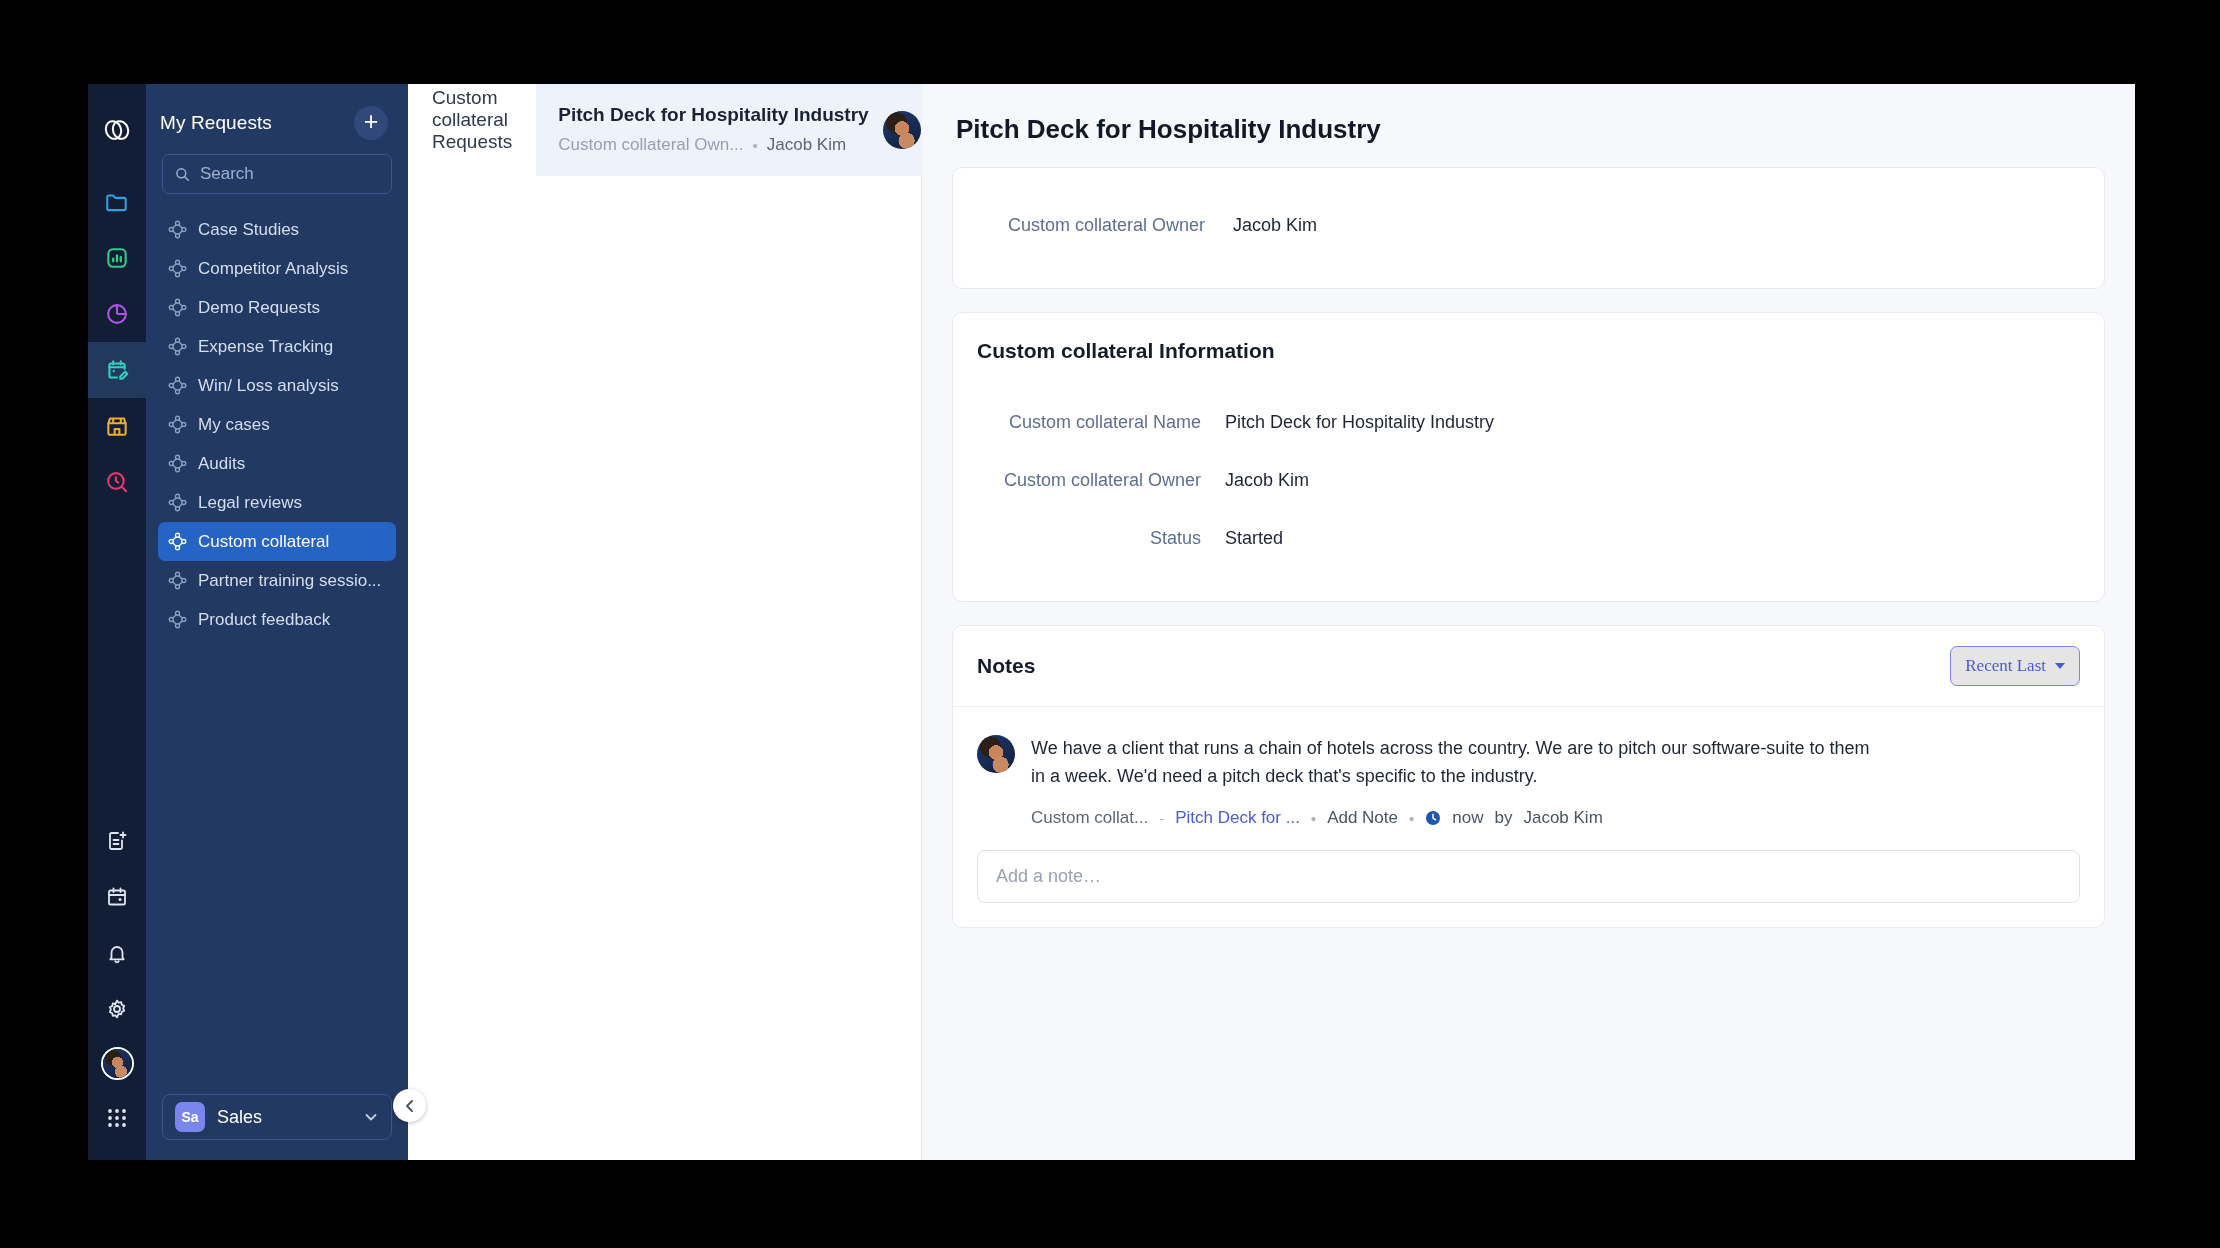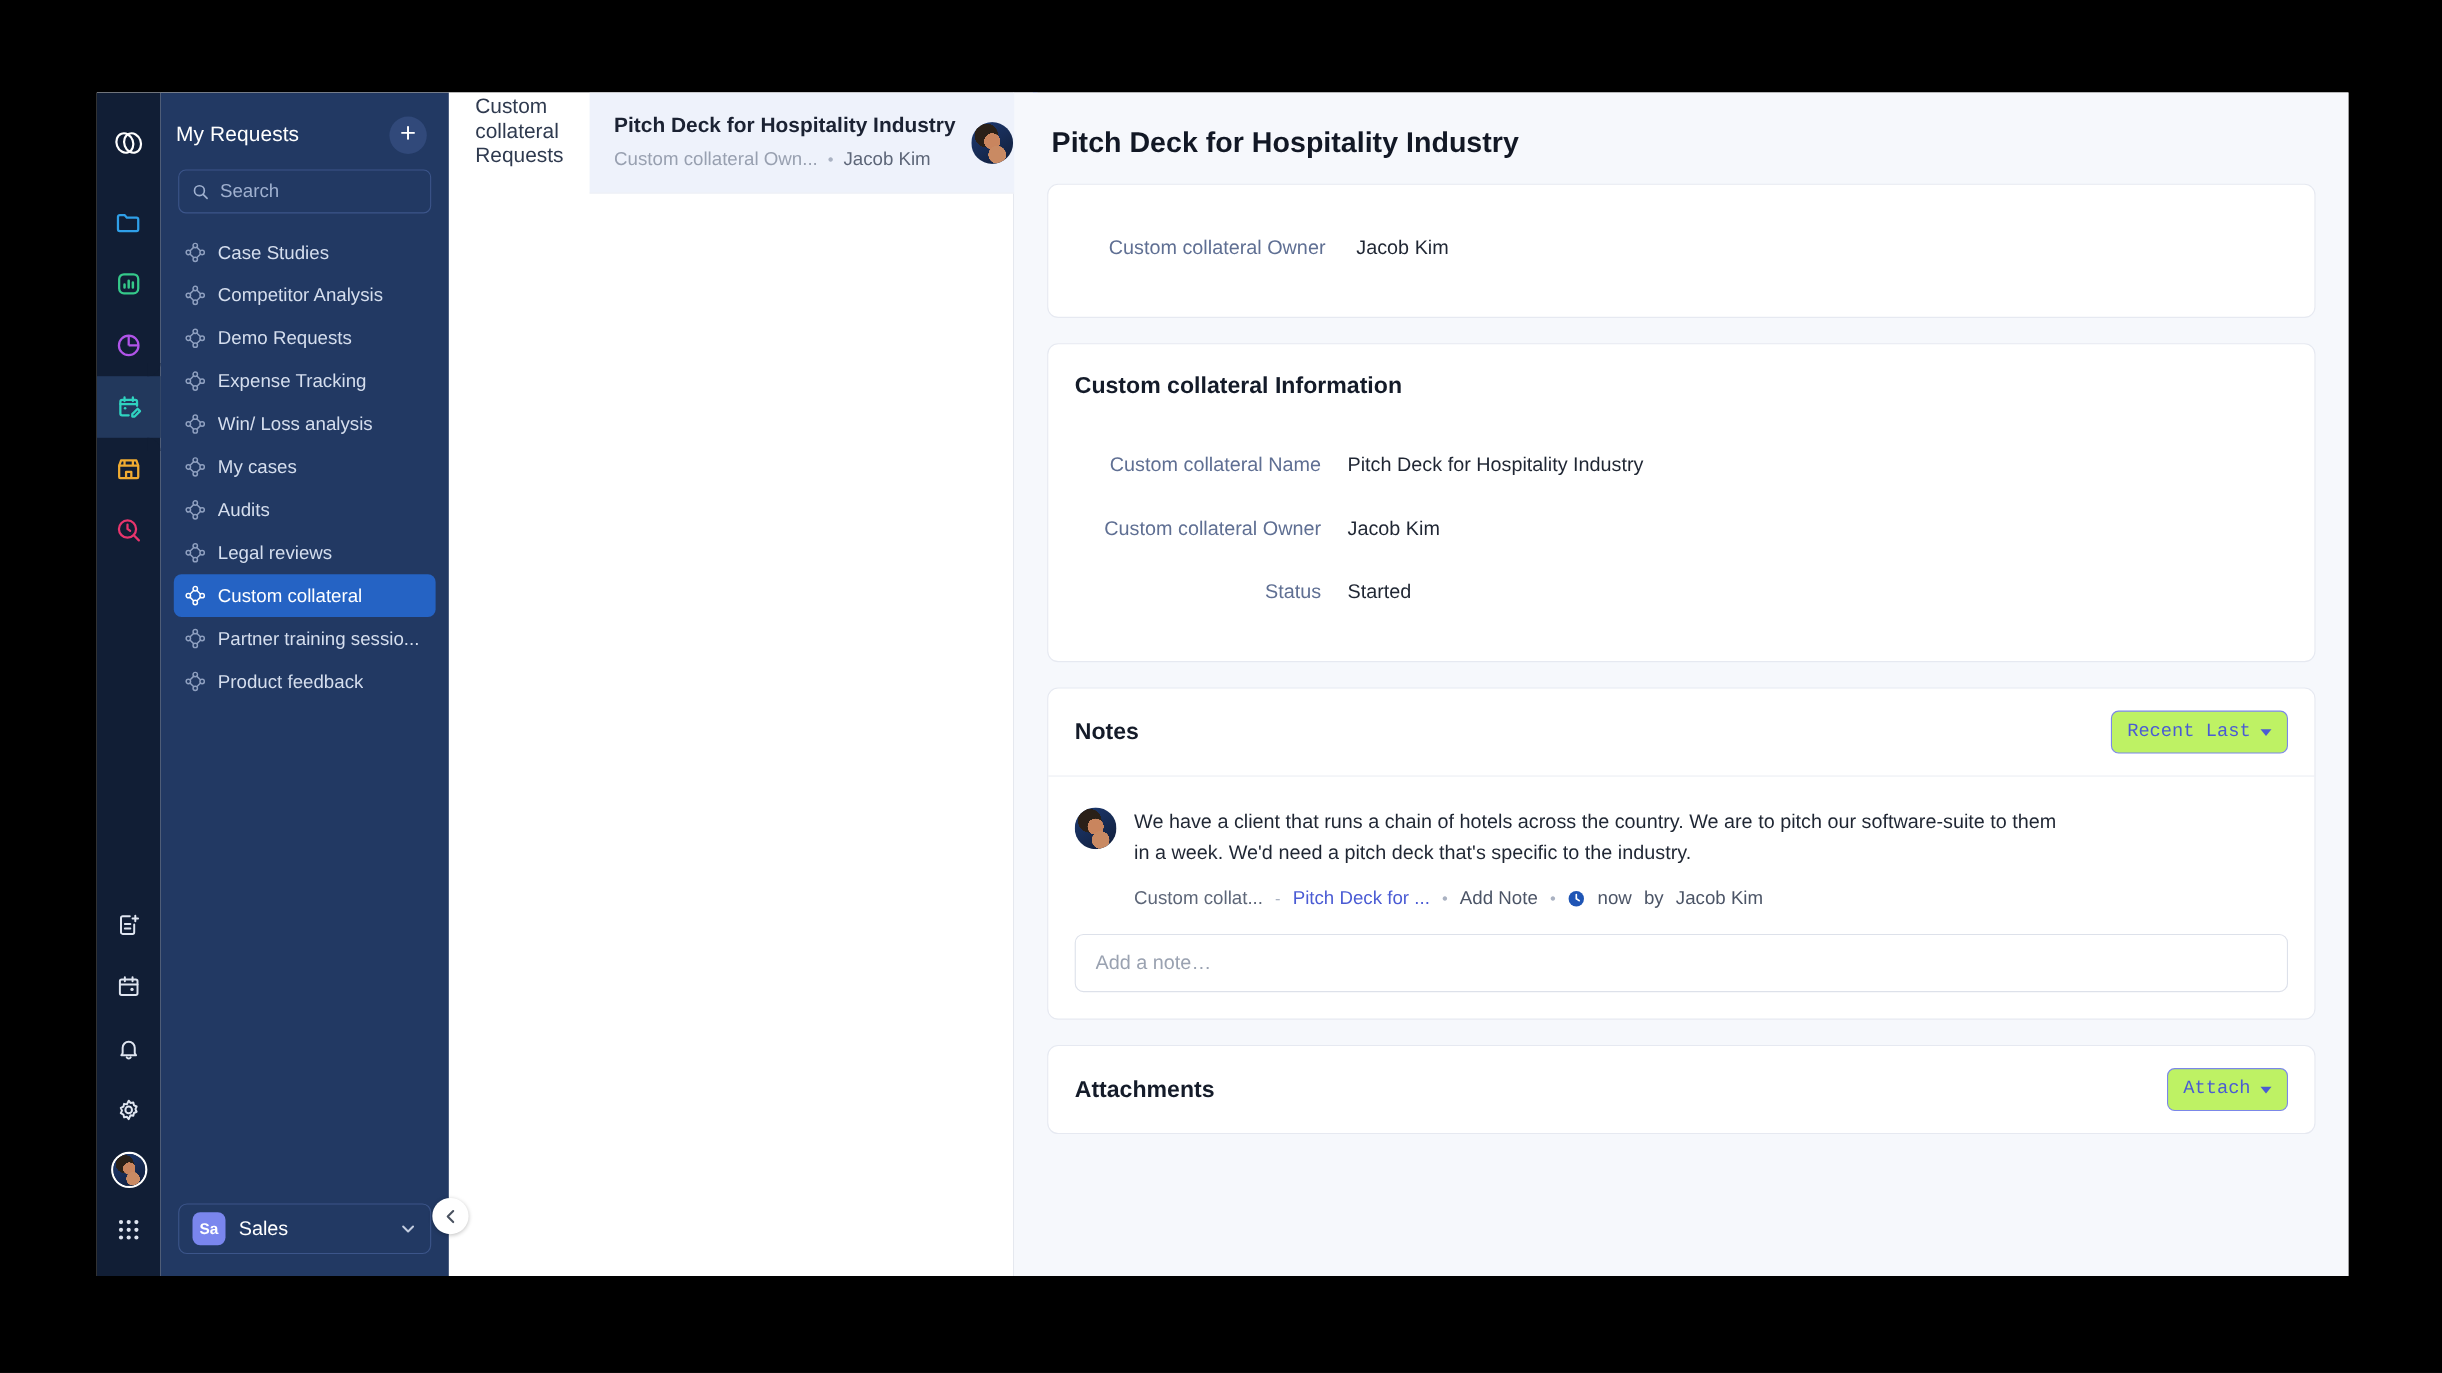--- a/index.html
+++ b/index.html
@@ -303,10 +303,10 @@
   .pill-button {
     border: 1px solid #7b87e8;
     border-radius: 7px;
-    background: #bef264;
+    background: #e5e5e5;
     color: #4a5bd4;
     font-size: 17px;
-    font-family: Liberation Mono, monospace;
+    font-family: Liberation Serif, serif;
     padding: 9px 14px;
     display: flex;
     align-items: center;

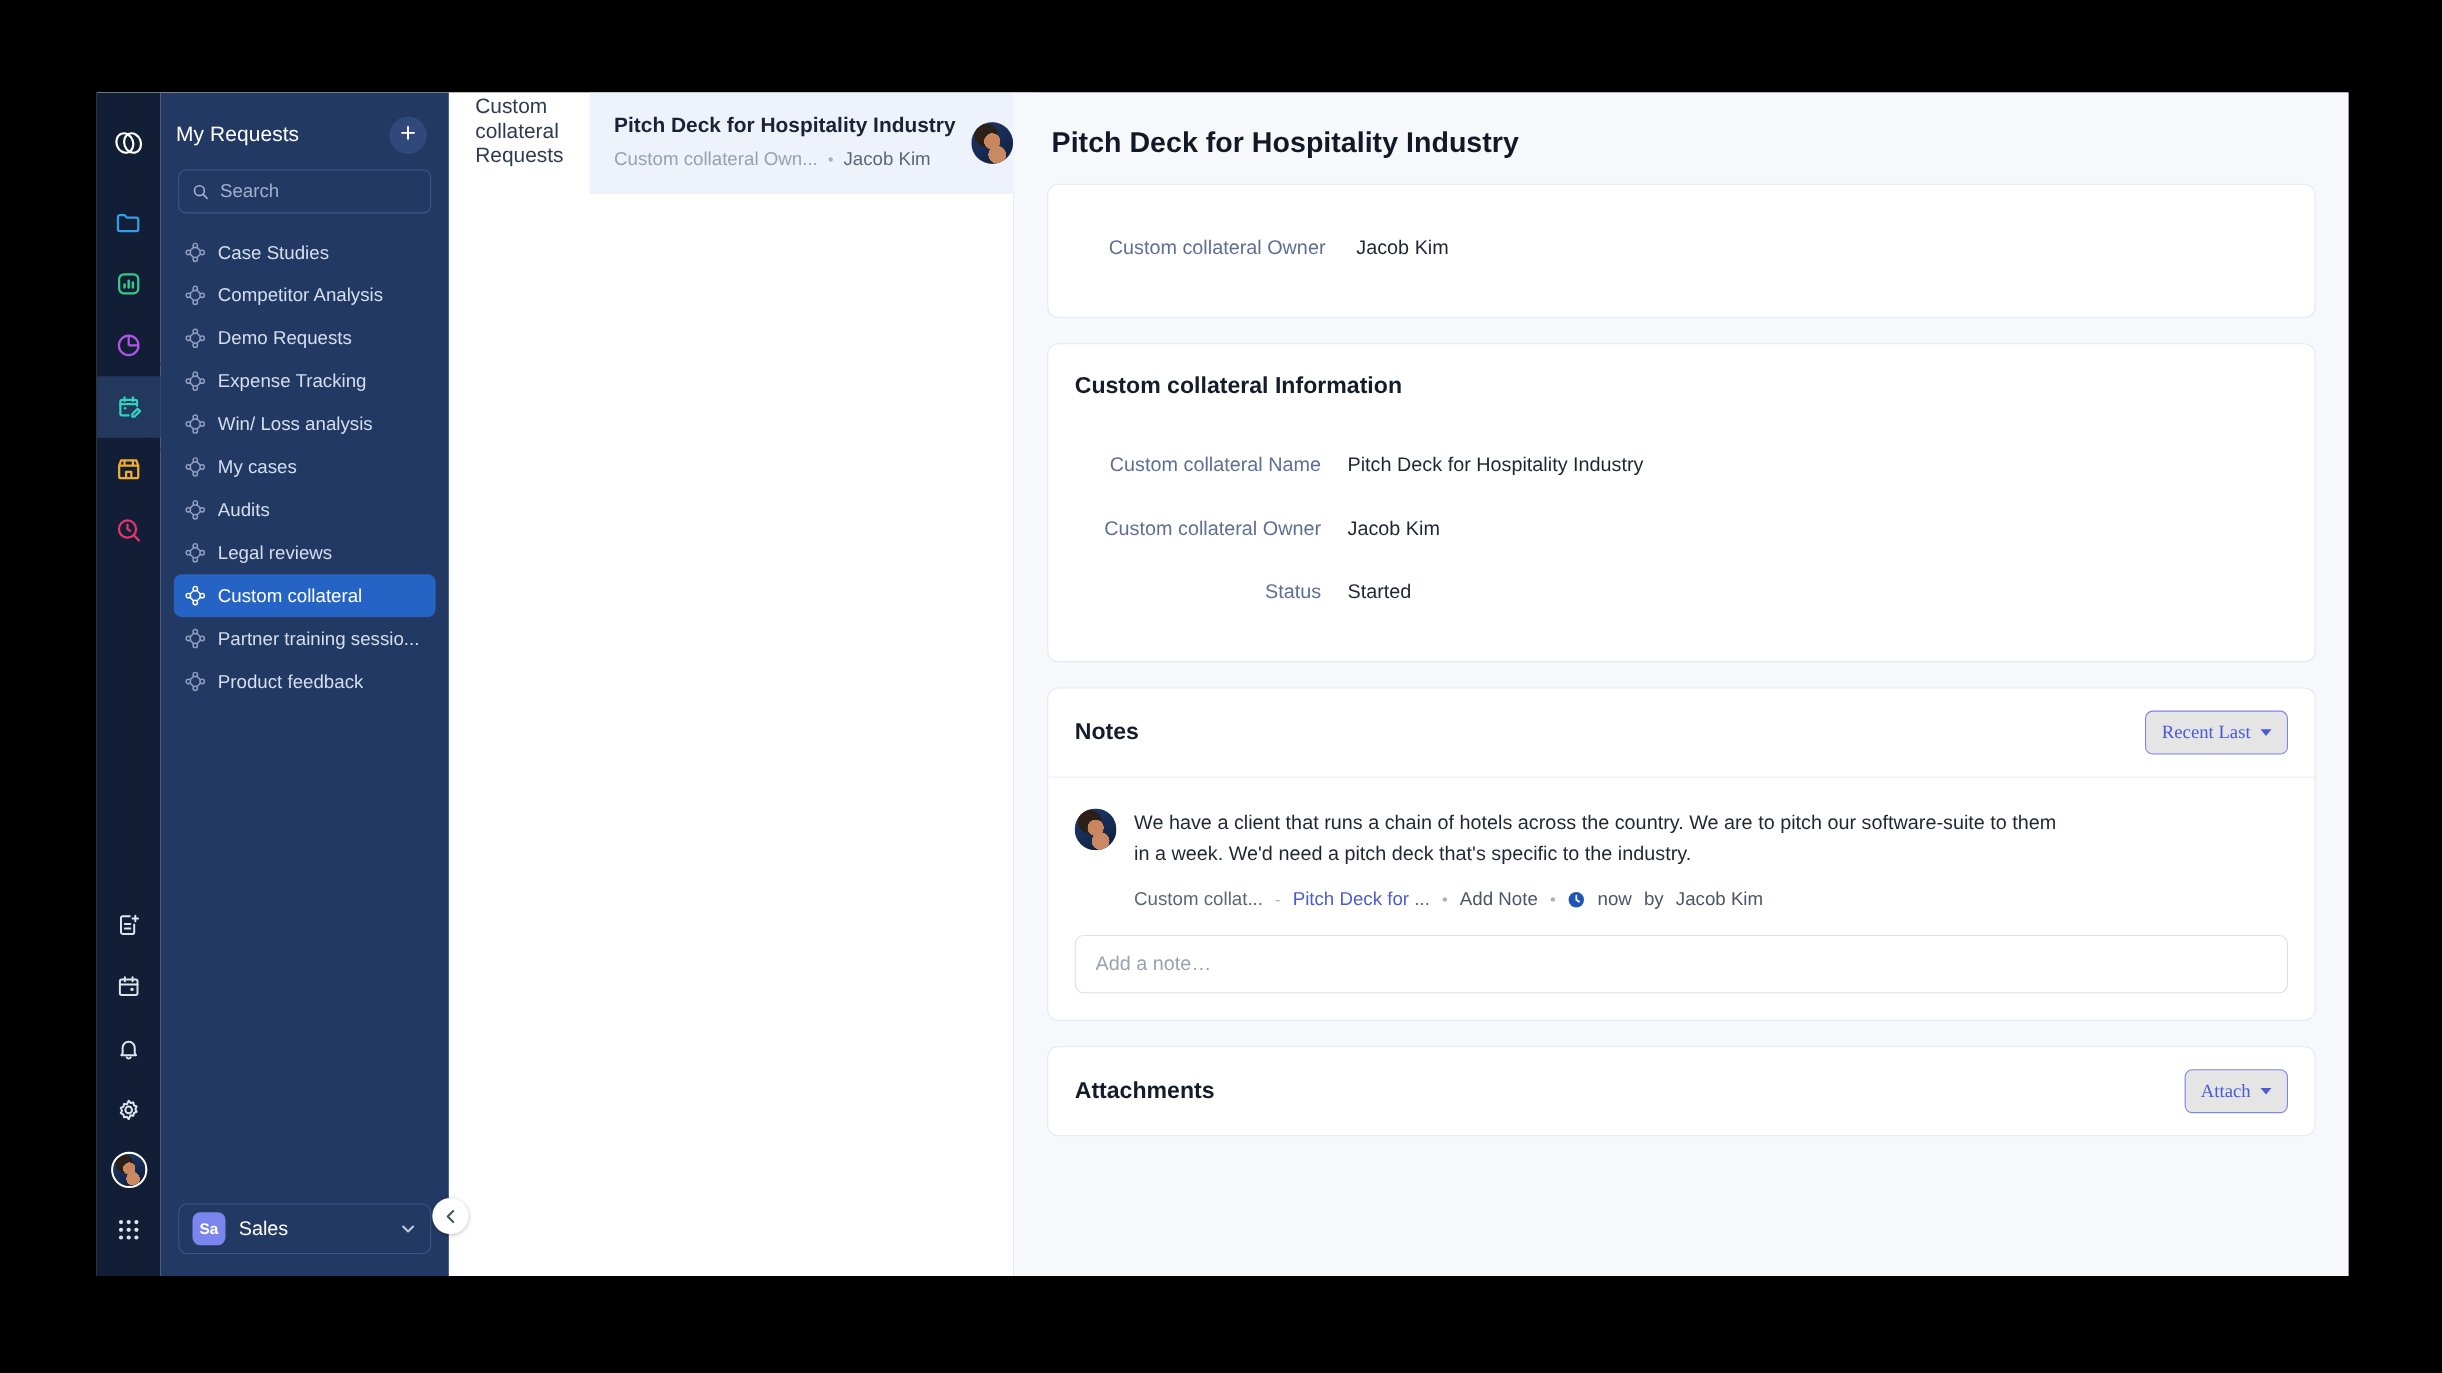--- a/index.html
+++ b/index.html
@@ -714,15 +714,6 @@
       <input id="note-input" placeholder="Add a note…" style="">
     </div>
 
-    <div class="card" id="attachments-card">
-      <div class="card-head" style="border-bottom:none;">
-        <div class="card-head-title">Attachments</div>
-        <button class="pill-button">
-          <span>Attach</span>
-          <span class="caret"></span>
-        </button>
-      </div>
-    </div>
 
   </div>
 </div>

